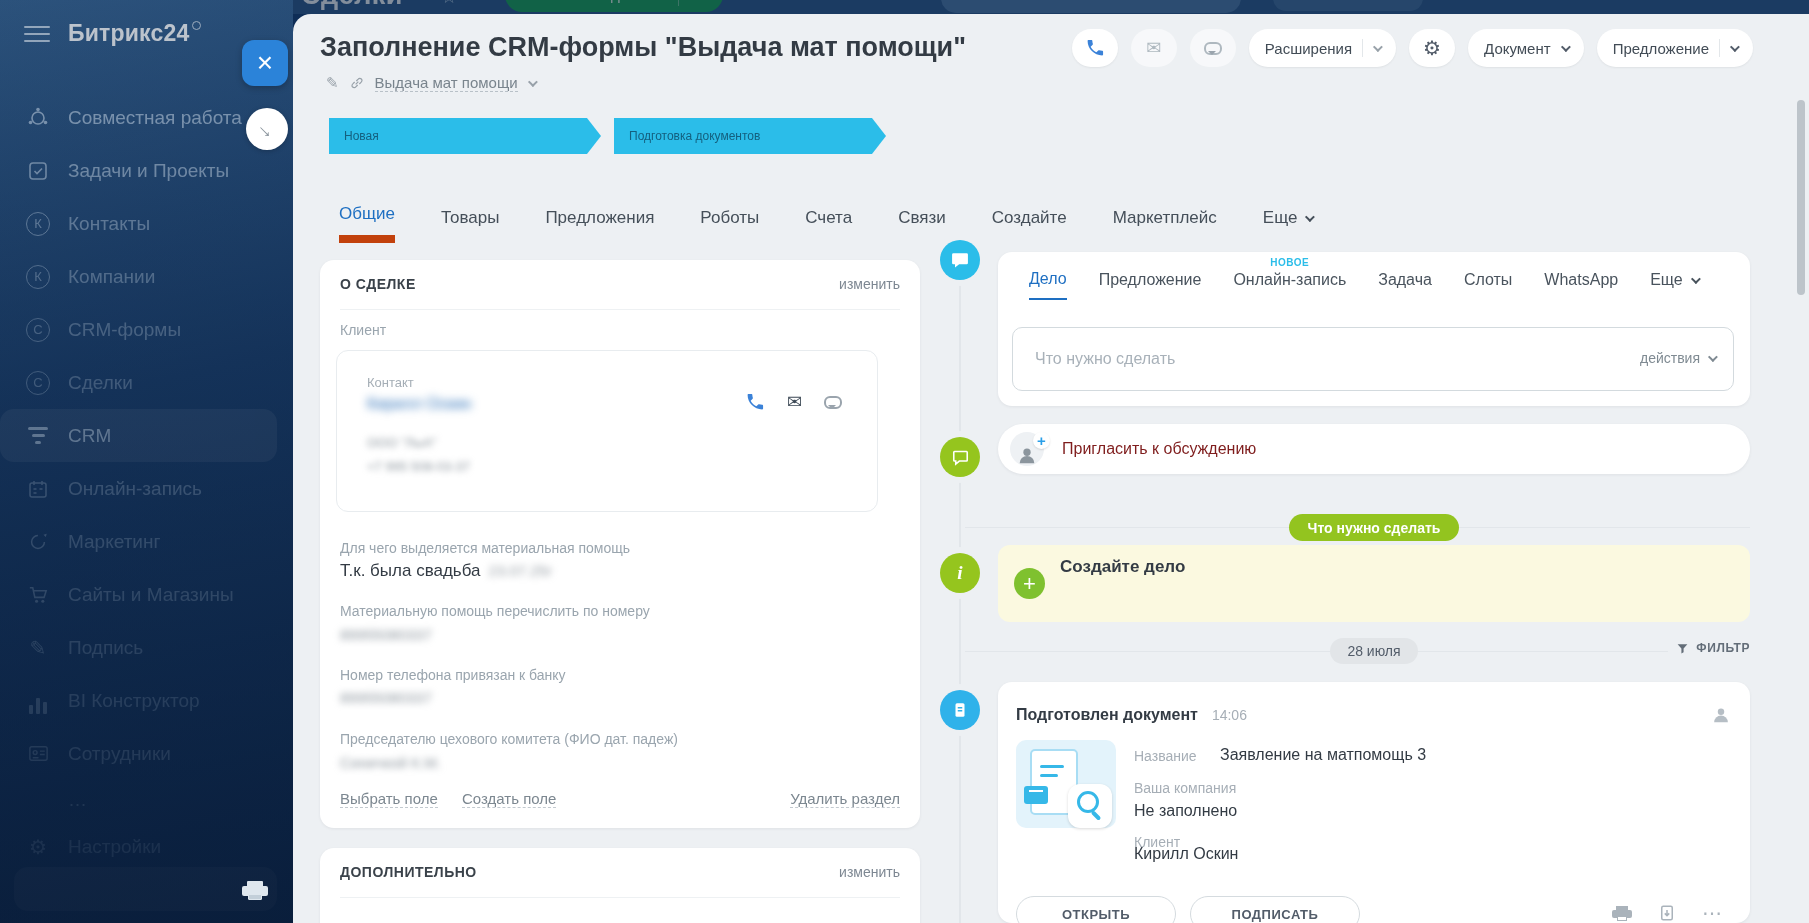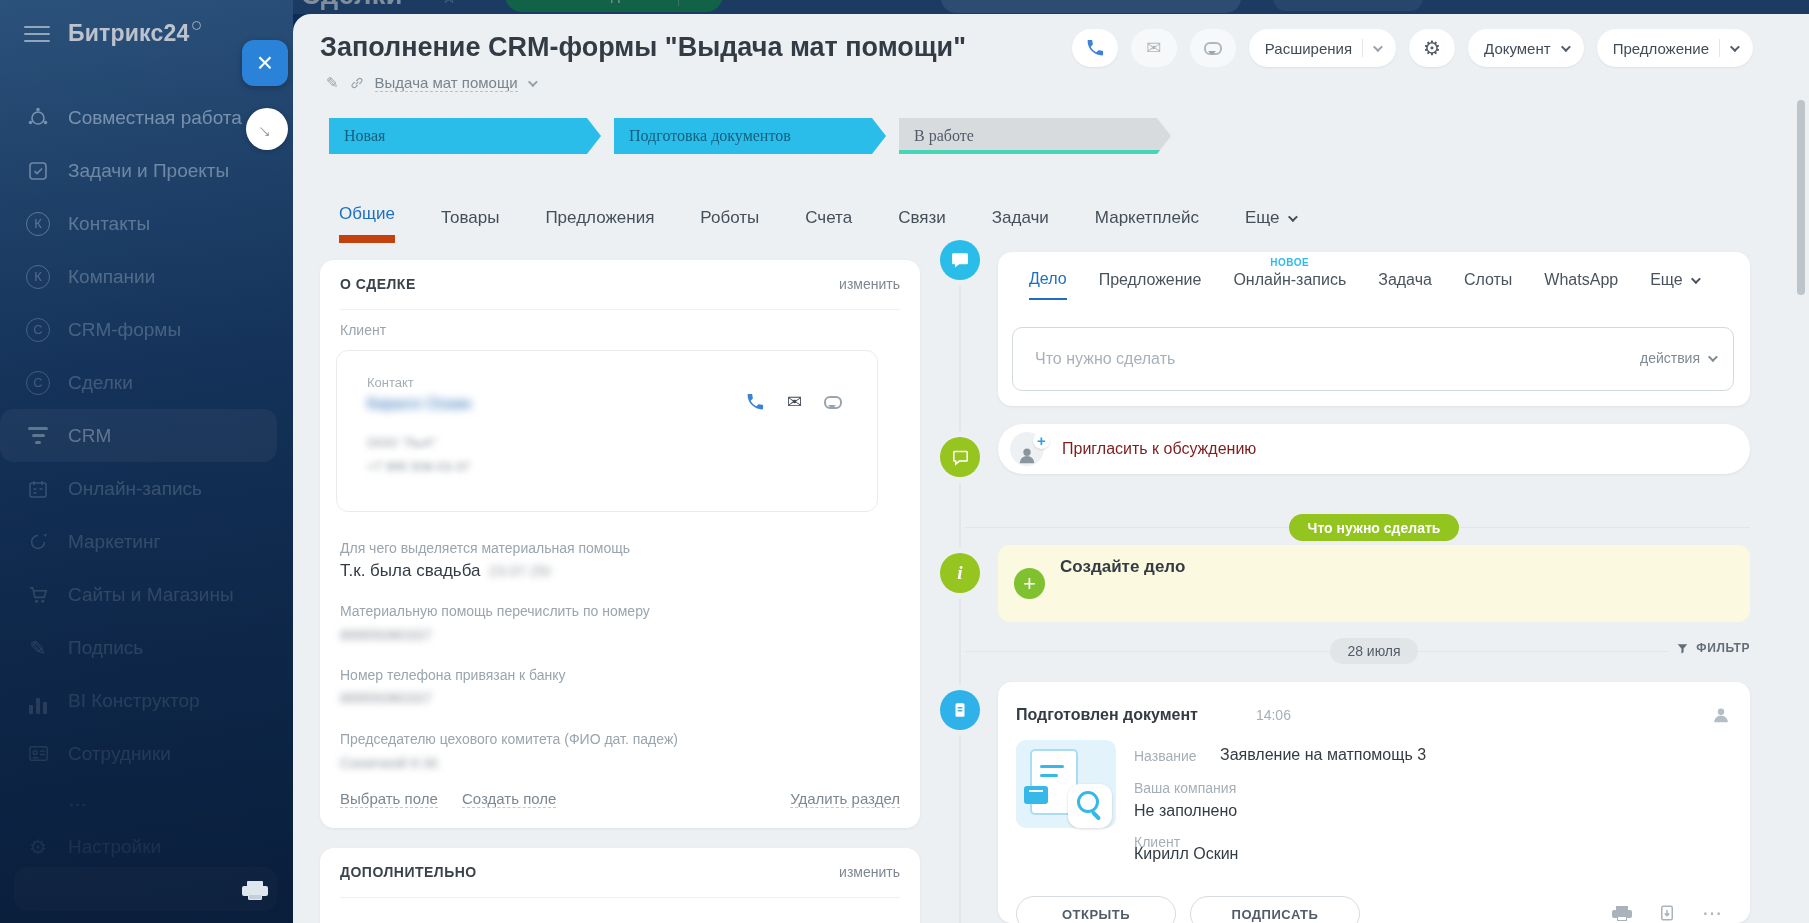--- a/index.html
+++ b/index.html
@@ -65,7 +65,7 @@
 
   
   .stages { position:absolute; left:36px; top:104px; display:flex; gap:13px; }
-  .stage { position:relative; width:272px; height:36px; clip-path:polygon(0 0, calc(100% - 14px) 0, 100% 50%, calc(100% - 14px) 100%, 0 100%); display:flex; align-items:center; padding-left:15px; font-size:16px; cursor:pointer;font-family:Liberation Serif, serif; }
+  .stage { position:relative; width:272px; height:36px; clip-path:polygon(0 0, calc(100% - 14px) 0, 100% 50%, calc(100% - 14px) 100%, 0 100%); display:flex; align-items:center; padding-left:15px; font-size:12px; cursor:pointer; }
   .st-cyan { background:#2bbde9; color:#14607f; }
   .st-gray { background:#d7dbde; color:#525c69; }
   .stage .ul { position:absolute; left:0; right:0; bottom:0; height:4px; }

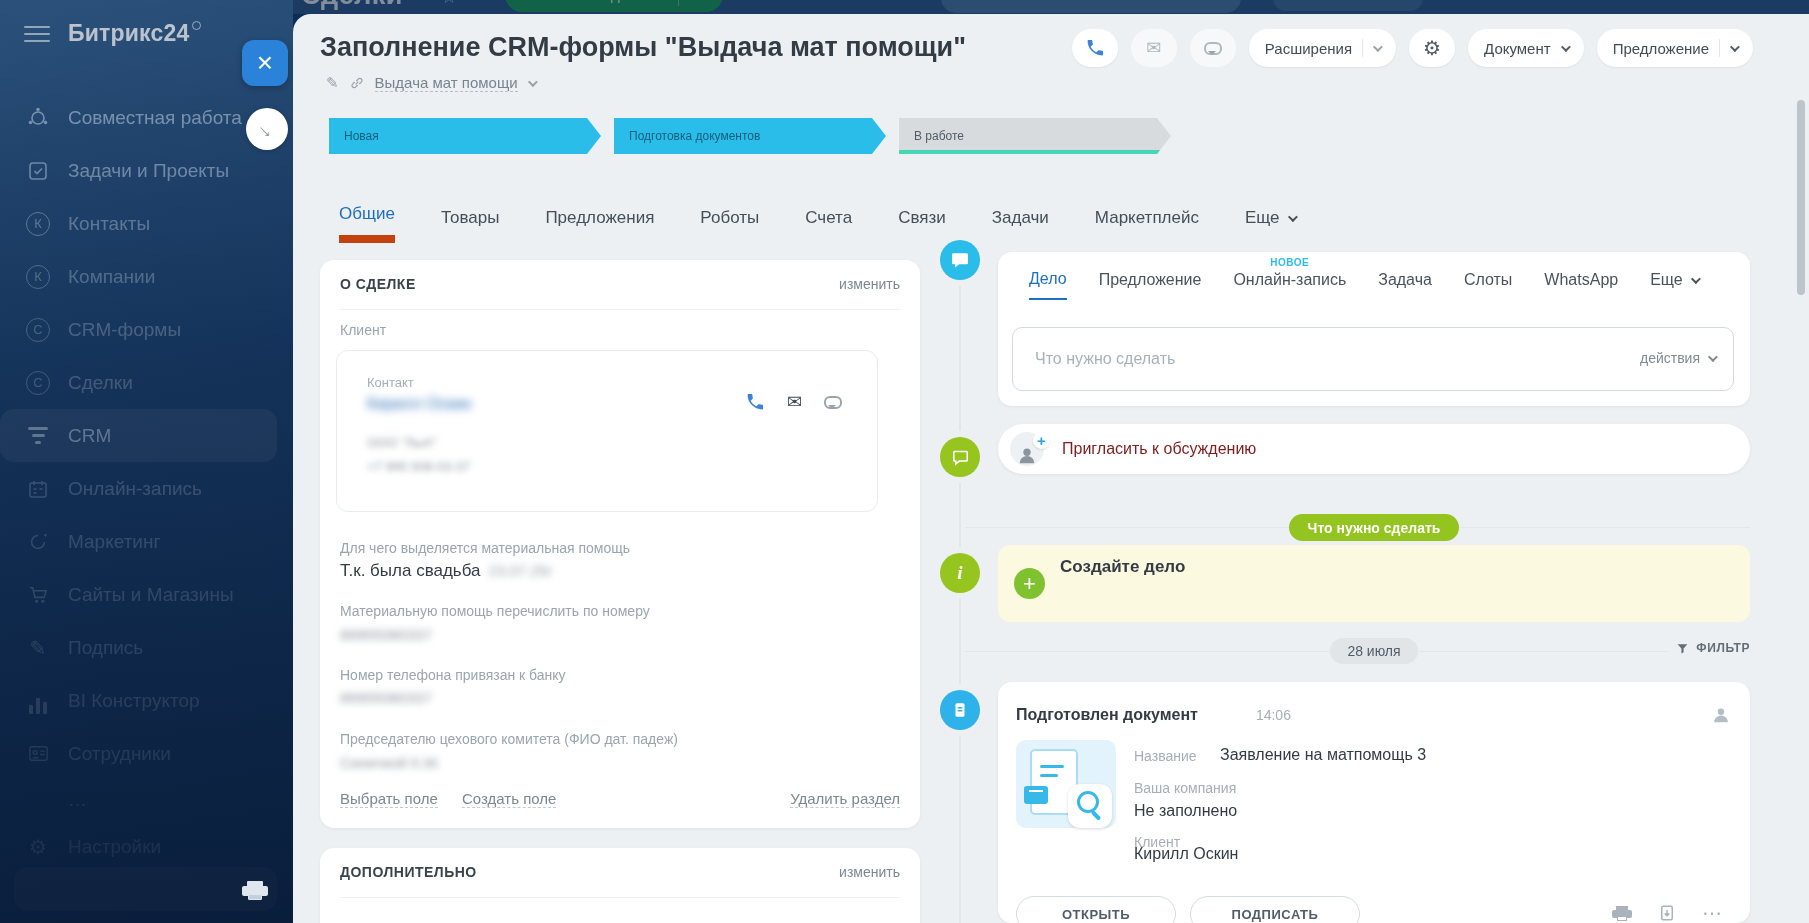--- a/index.html
+++ b/index.html
@@ -359,10 +359,6 @@
       <div class="stage st-cyan">
           <span>Подготовка документов</span>
         </div>
-      <div class="stage st-gray">
-          <span>В работе</span>
-          <span class="ul ul-teal"></span>
-        </div>
     </div>
 
     <div class="tabs">

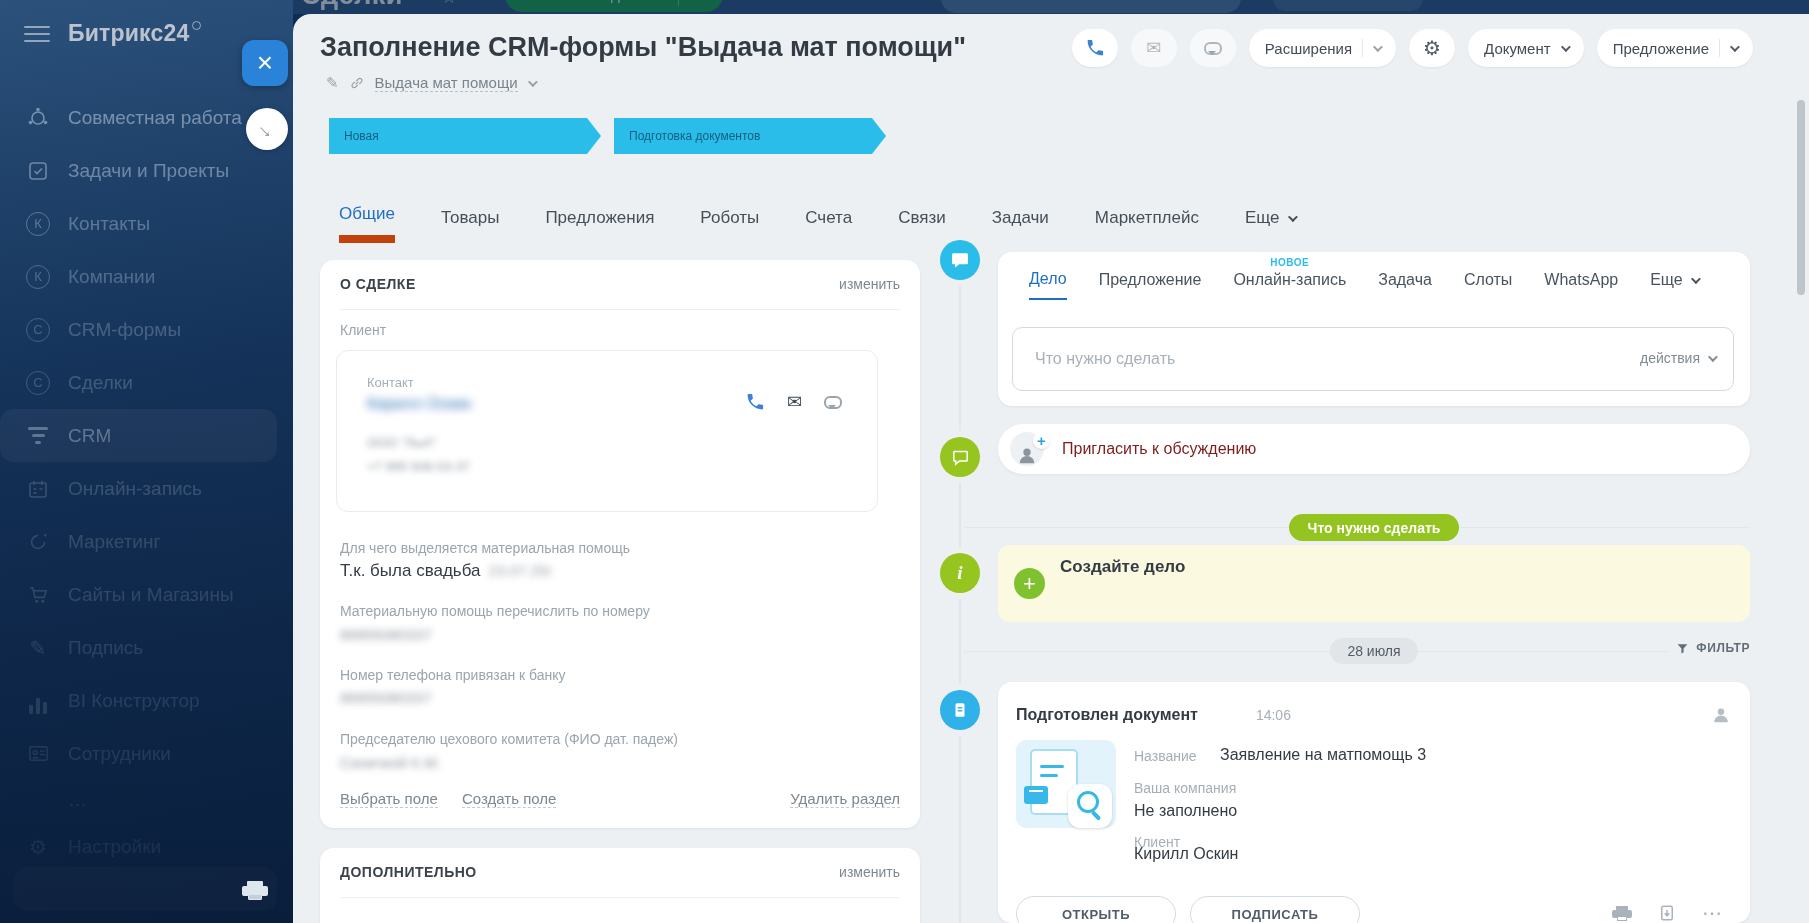--- a/index.html
+++ b/index.html
@@ -381,7 +381,7 @@
           <span>Связи</span>
         </div>
       <div class="tab">
-          <span>Задачи</span>
+          <span>Создайте</span>
         </div>
       <div class="tab">
           <span>Маркетплейс</span>

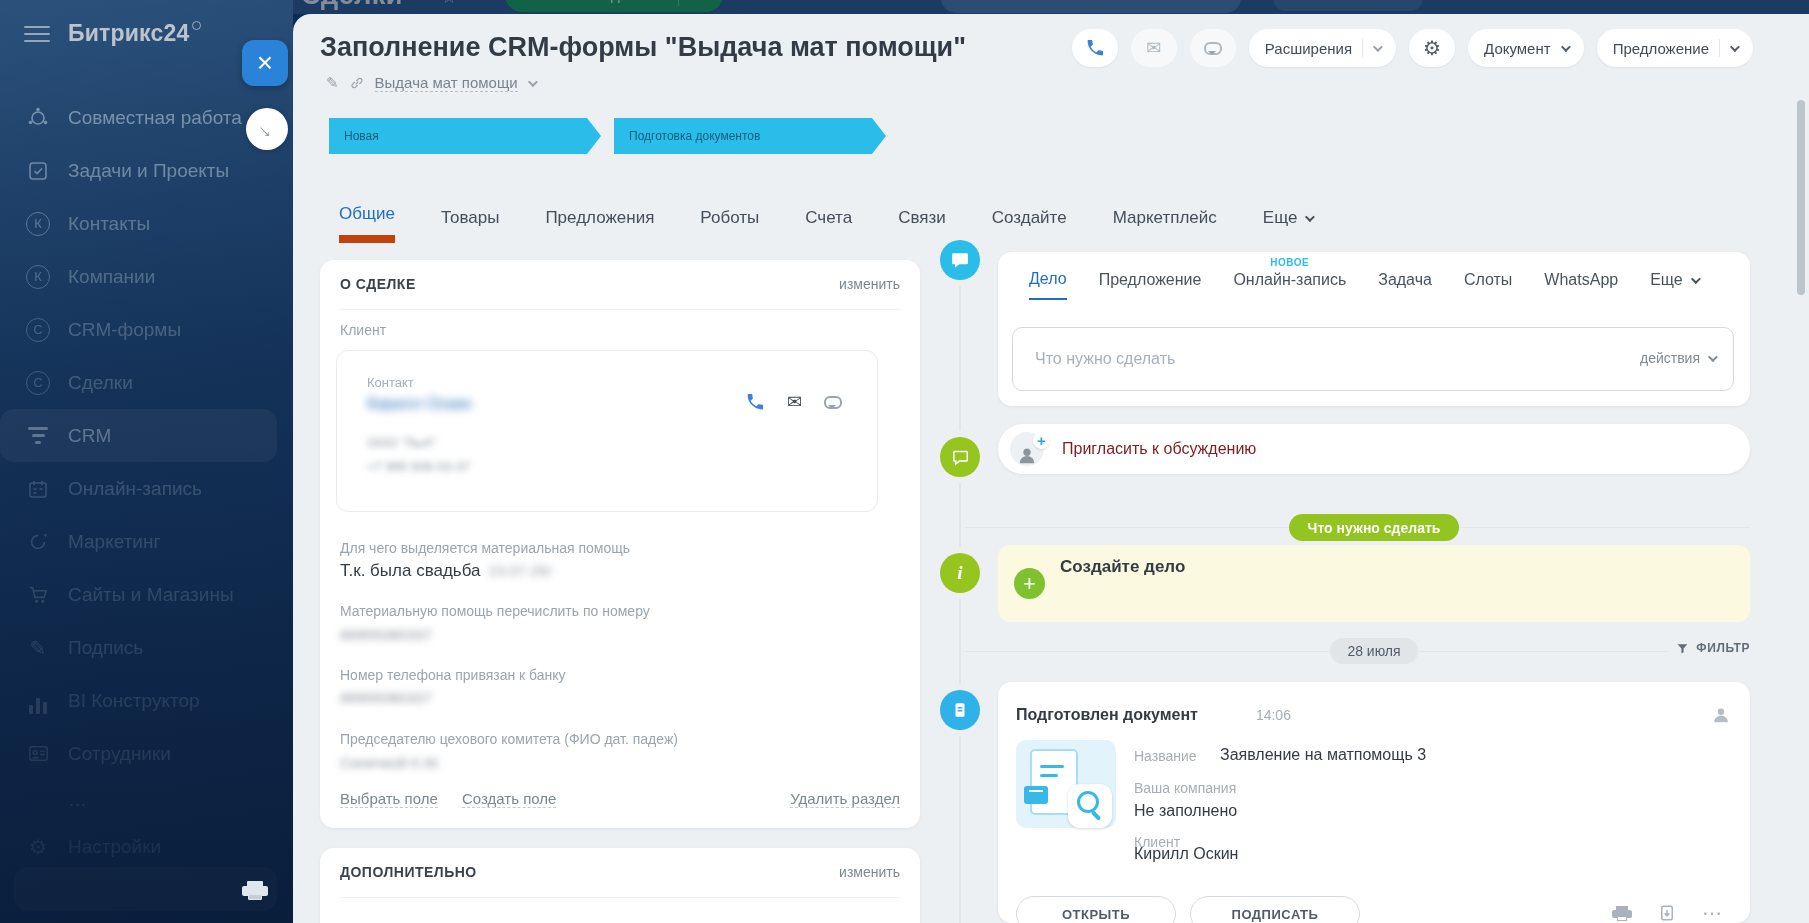--- a/index.html
+++ b/index.html
@@ -136,7 +136,7 @@
   .card-entry { left:705px; top:668px; width:752px; height:241px; }
   .e-head { position:absolute; left:18px; top:24px; display:flex; align-items:baseline; gap:14px; }
   .e-title { font-size:16px; font-weight:bold; color:#333b44; }
-  .e-time { font-size:14px; color:#a6aeb6;margin-left:44px; }
+  .e-time { font-size:14px; color:#a6aeb6; }
   .e-person { position:absolute; right:18px; top:22px; color:#b6bec5; cursor:pointer; }
   .thumb { position:absolute; left:18px; top:58px; width:100px; height:88px; background:#e3f3fb; border-radius:10px; cursor:pointer; }
   .th-doc { position:absolute; left:14px; top:9px; width:48px; height:66px; background:#fff; border:2px solid #a8ddf4; border-radius:5px; }

